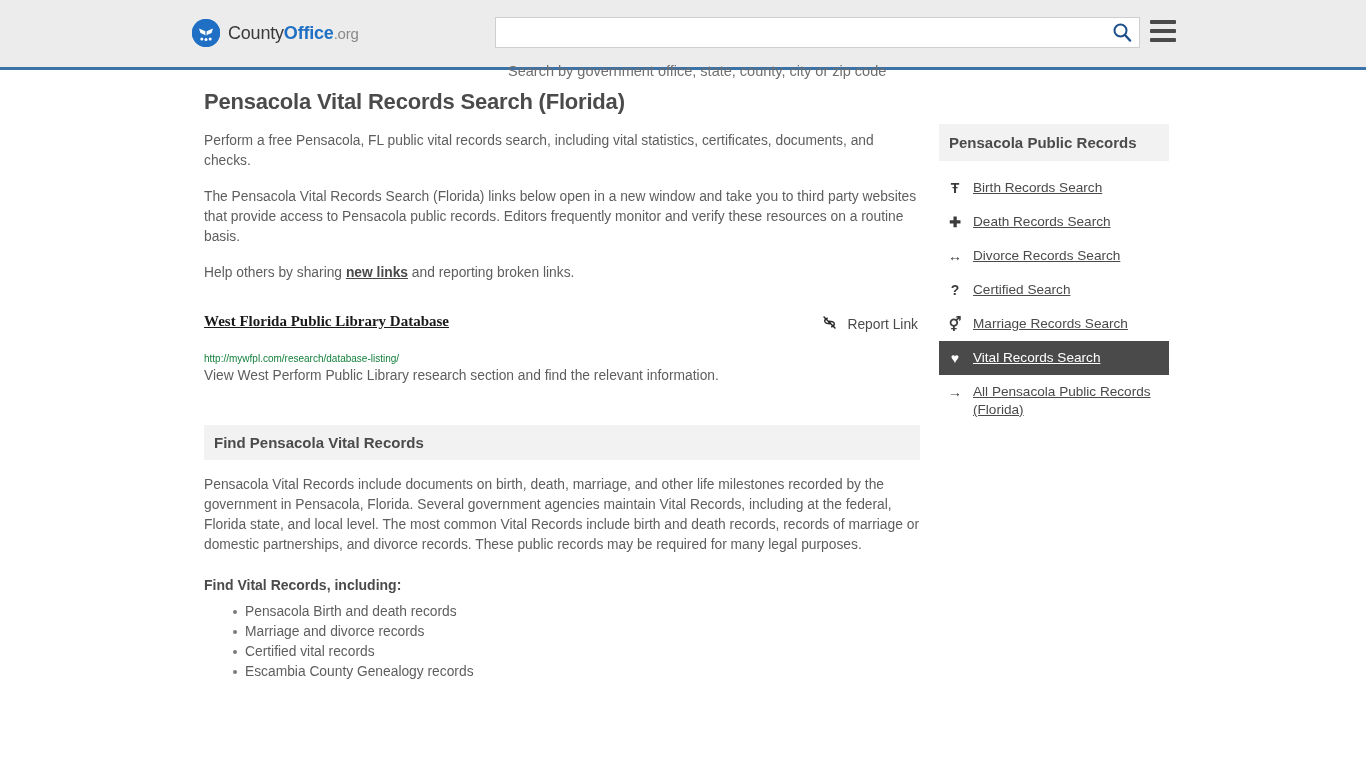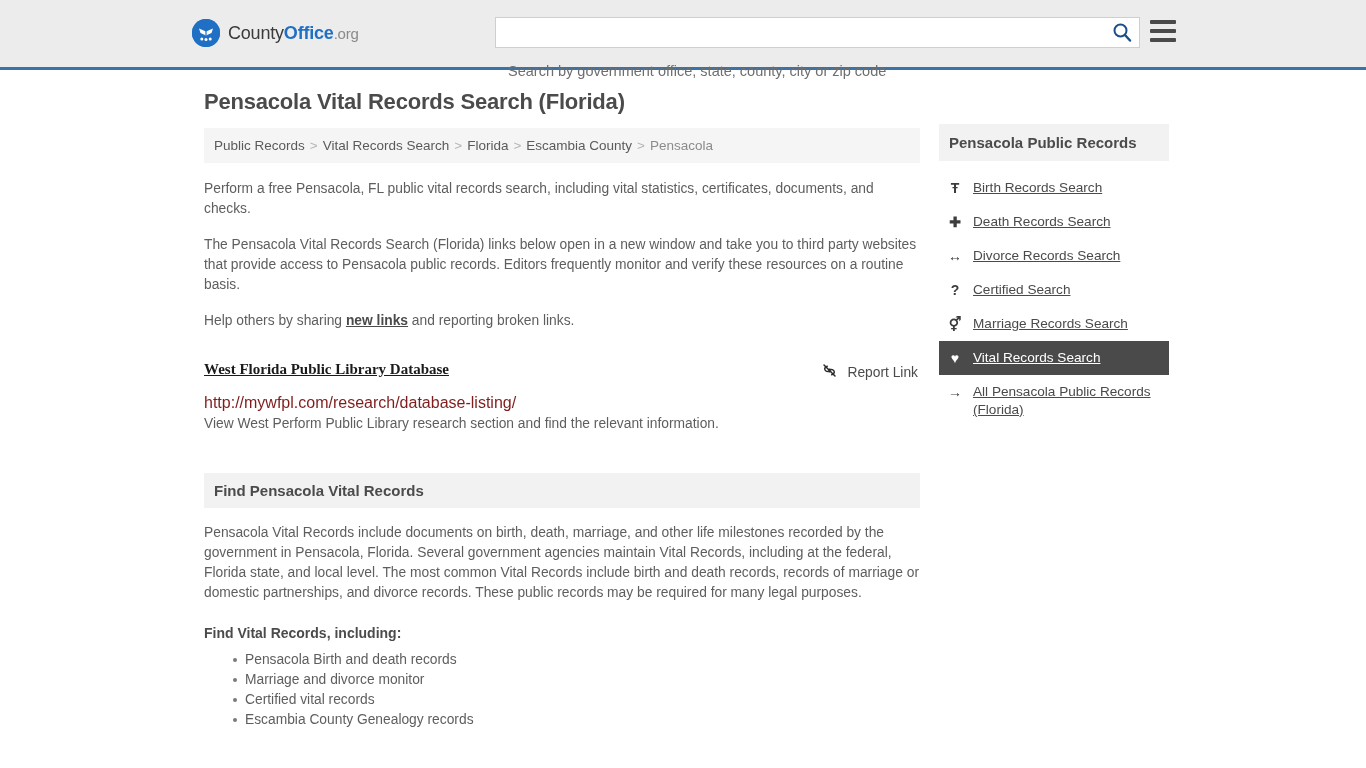--- a/index.html
+++ b/index.html
@@ -336,9 +336,6 @@
 
     <h1 class="page-title">Pensacola Vital Records Search (Florida)</h1>
 
-    <div class="breadcrumb">
-      <a href="#">Public Records</a><span class="sep">&gt;</span><a href="#">Vital Records Search</a><span class="sep">&gt;</span><a href="#">Florida</a><span class="sep">&gt;</span><a href="#">Escambia County</a><span class="sep">&gt;</span><span class="current">Pensacola</span>
-    </div>
 
     <p class="para">Perform a free Pensacola, FL public vital records search, including vital statistics, certificates, documents, and checks.</p>
 

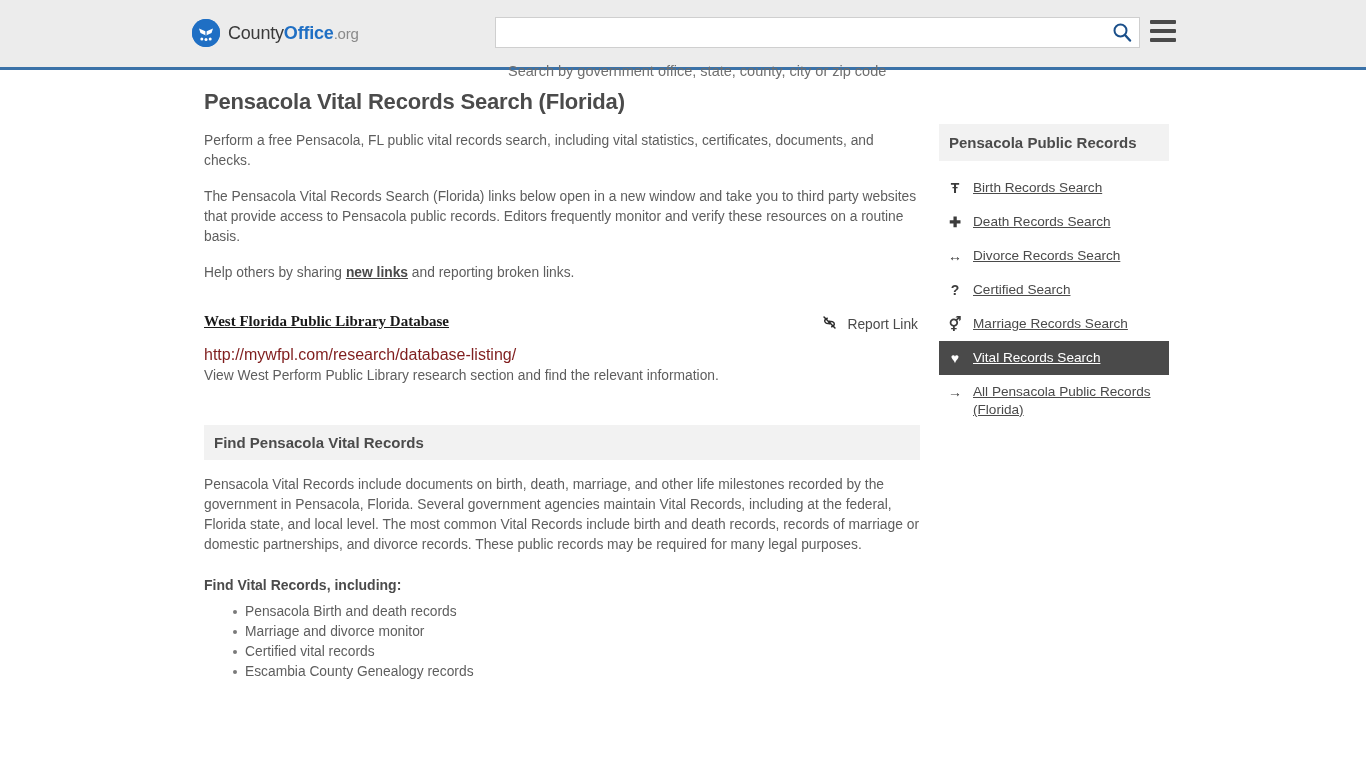--- a/index.html
+++ b/index.html
@@ -192,9 +192,9 @@
     white-space: nowrap;
   }
   .result-url {
-    margin-top: 16px;
-    font-size: 16px;
-    color: #7f1d1d;
+    margin-top: 23px;
+    font-size: 10px;
+    color: #15803d;
   }
   .result-desc {
     margin-top: 4px;

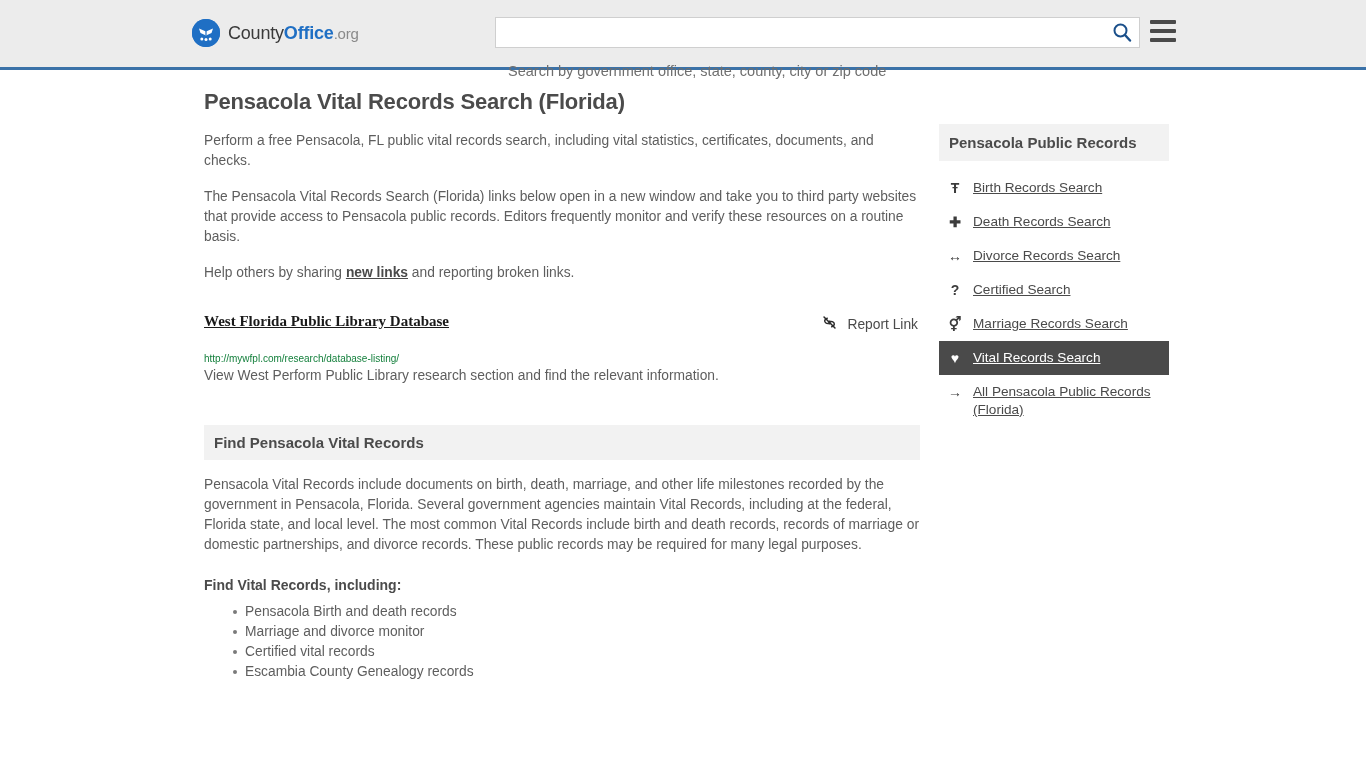--- a/index.html
+++ b/index.html
@@ -367,7 +367,7 @@
     <div class="sub-head">Find Vital Records, including:</div>
     <ul class="bullets">
       <li>Pensacola Birth and death records</li>
-      <li>Marriage and divorce monitor</li>
+      <li>Marriage and divorce records</li>
       <li>Certified vital records</li>
       <li>Escambia County Genealogy records</li>
     </ul>

